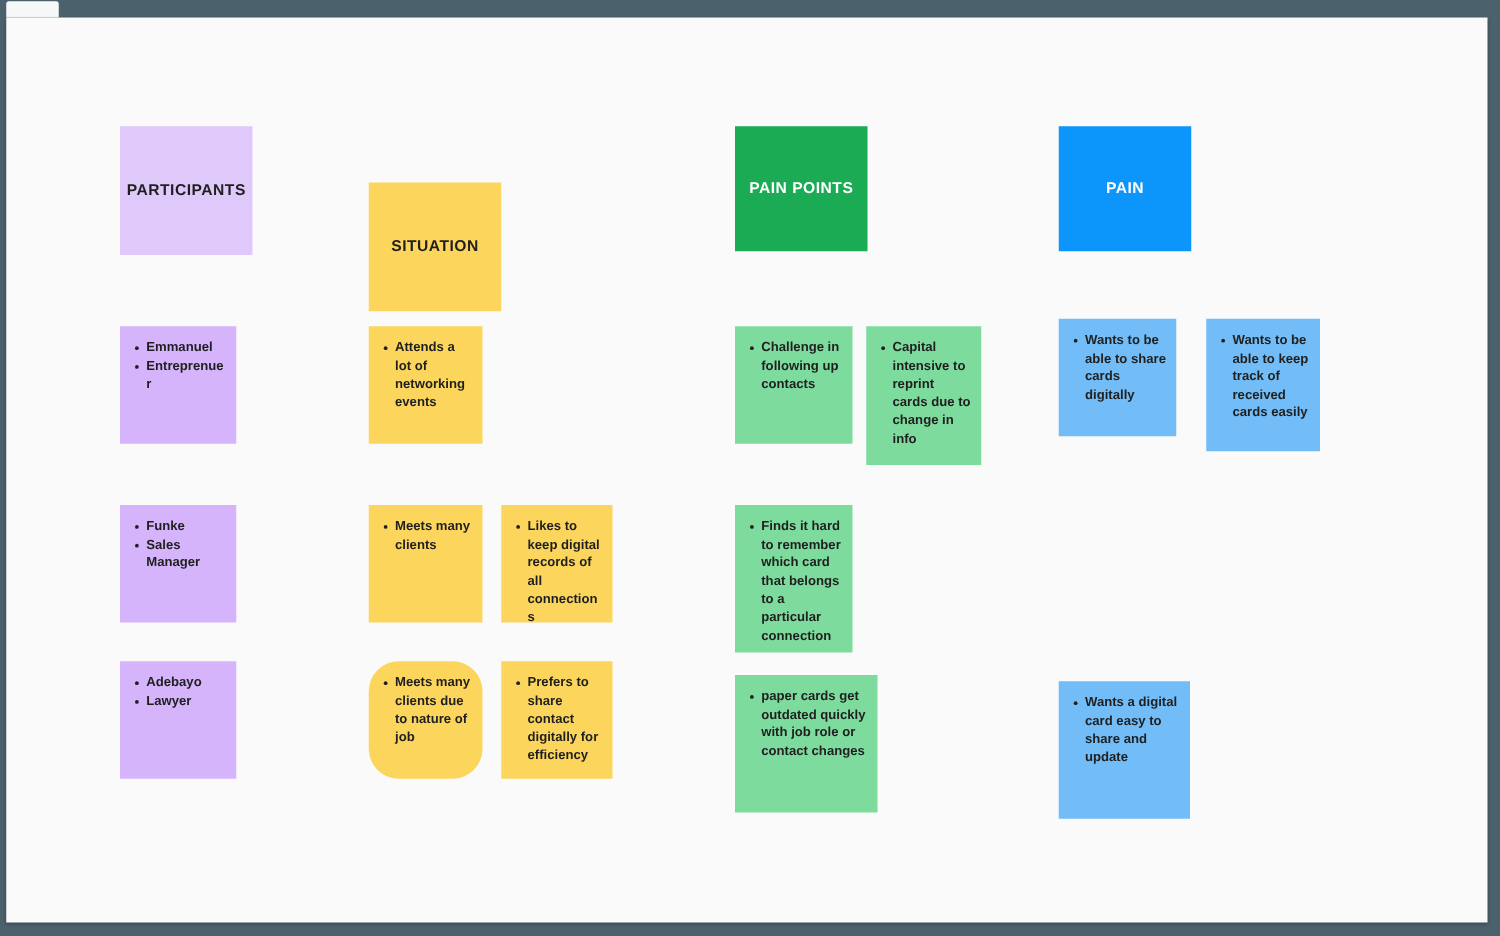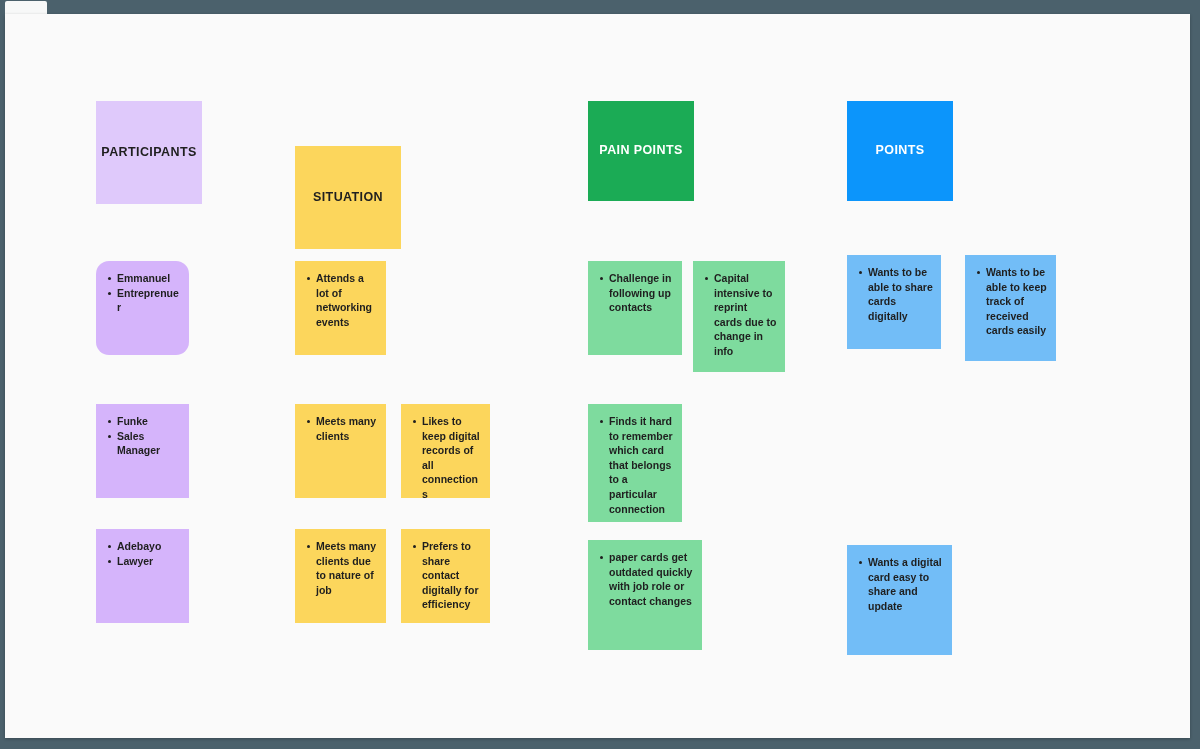--- a/index.html
+++ b/index.html
@@ -107,7 +107,7 @@
       <div class="col-title" style="color: rgb(255, 255, 255);">PAIN POINTS</div>
     </div>
     <div class="col-header" style="left: 842px; top: 87px; width: 106px; height: 100px; background: rgb(12, 149, 251);">
-      <div class="col-title" style="color: rgb(255, 255, 255);">POINTS</div>
+      <div class="col-title" style="color: rgb(255, 255, 255);">PAIN</div>
     </div>
     <div class="note" style="left: 91px; top: 247px; width: 93px; height: 94px; background: rgb(213, 180, 251); border-radius: 13px;">
       <ul>

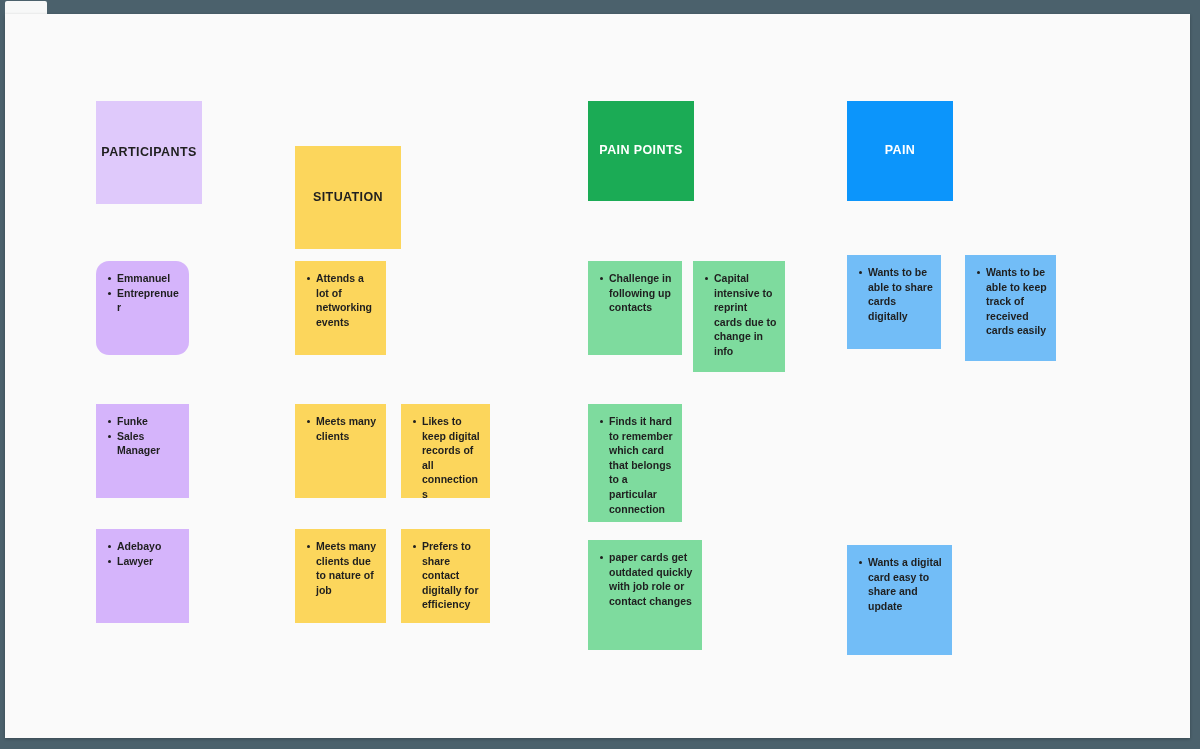--- a/index.html
+++ b/index.html
@@ -109,7 +109,7 @@
     <div class="col-header" style="left: 842px; top: 87px; width: 106px; height: 100px; background: rgb(12, 149, 251);">
       <div class="col-title" style="color: rgb(255, 255, 255);">PAIN</div>
     </div>
-    <div class="note" style="left: 91px; top: 247px; width: 93px; height: 94px; background: rgb(213, 180, 251); border-radius: 13px;">
+    <div class="note" style="left: 91px; top: 247px; width: 93px; height: 94px; background: rgb(213, 180, 251);">
       <ul>
         <li>Emmanuel</li>
         <li>Entreprenuer</li>

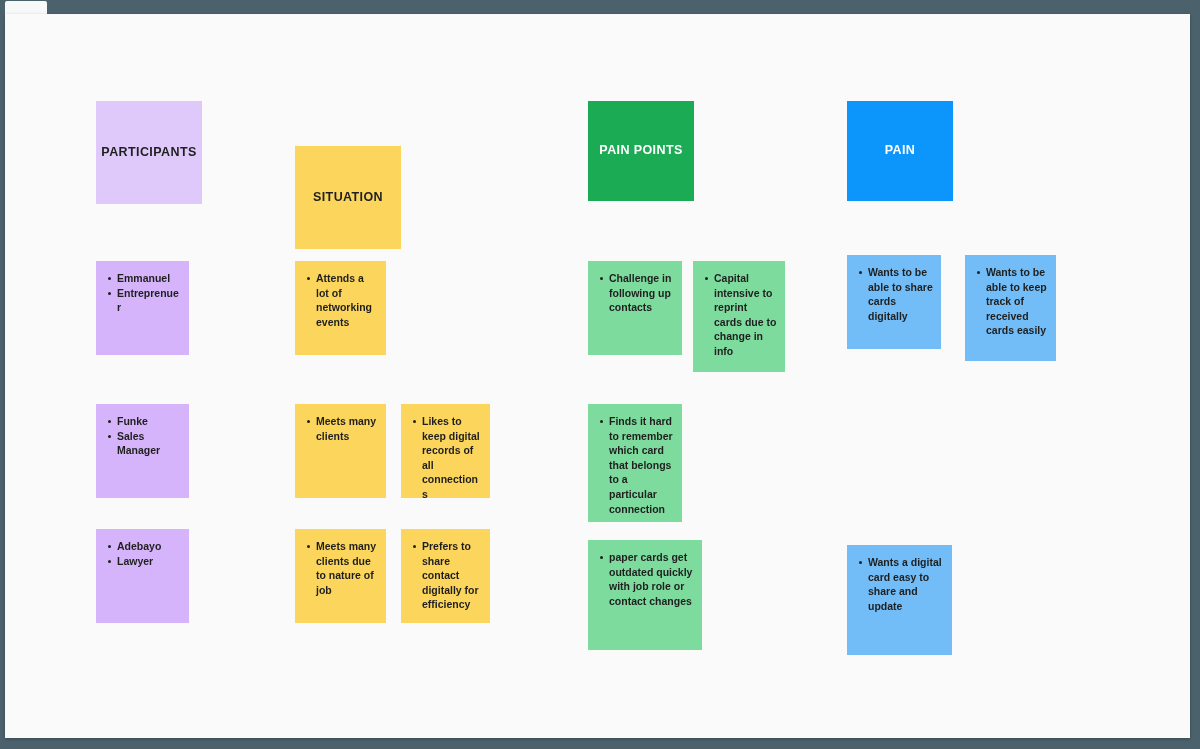--- a/index.html
+++ b/index.html
@@ -142,7 +142,7 @@
         <li>Likes to keep digital records of all connections</li>
       </ul>
     </div>
-    <div class="note" style="left: 290px; top: 515px; width: 91px; height: 94px; background: rgb(252, 214, 92);">
+    <div class="note" style="left: 290px; top: 515px; width: 91px; height: 94px; background: rgb(252, 214, 92); border-radius: 24px;">
       <ul>
         <li>Meets many clients due to nature of job</li>
       </ul>

